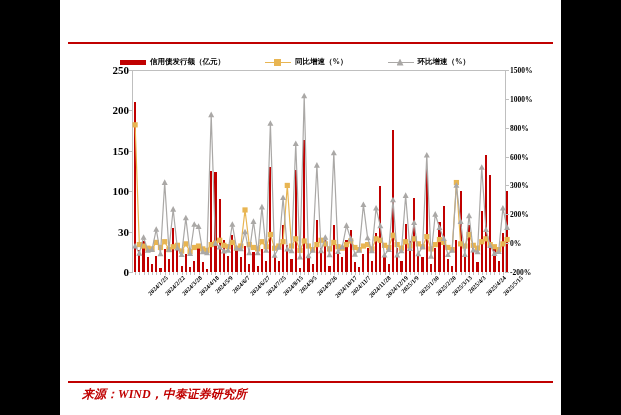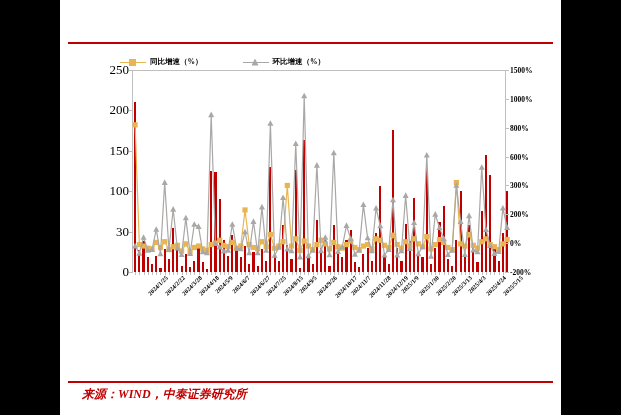--- a/index.html
+++ b/index.html
@@ -89,6 +89,10 @@
   <div class="card">
 
     <div class="legend">
+      <div class="lg">
+        <span class="swatch-bar"></span>
+        <span>信用债发行额（亿元）</span>
+      </div>
       <div class="lg">
         <span class="swatch-line sw-gold"></span>
         <span>同比增速（%）</span>

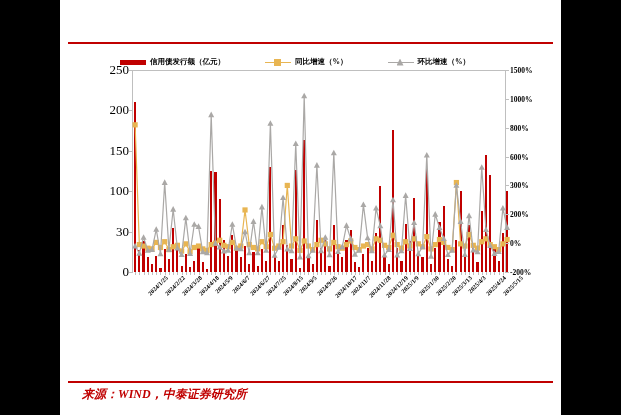--- a/index.html
+++ b/index.html
@@ -56,8 +56,8 @@
   .axis-bottom{left:-1px;top:202px;width:374px;height:1px;background:#bfbfbf;}
 
   .ytick{position:absolute;right:calc(100% + 4px);transform:translateY(-50%);
-         font-size:13px;color:#000;white-space:nowrap;
-         font-family:"Liberation Serif","DejaVu Serif",serif;font-weight:normal;}
+         font-size:11px;color:#000;white-space:nowrap;
+         font-family:"Liberation Serif","DejaVu Serif",serif;font-weight:bold;}
   .ytick-r{position:absolute;left:calc(100% + 5px);transform:translateY(-50%);
          font-size:7.5px;color:#000;white-space:nowrap;
          font-family:"Liberation Serif","DejaVu Serif",serif;font-weight:bold;}

